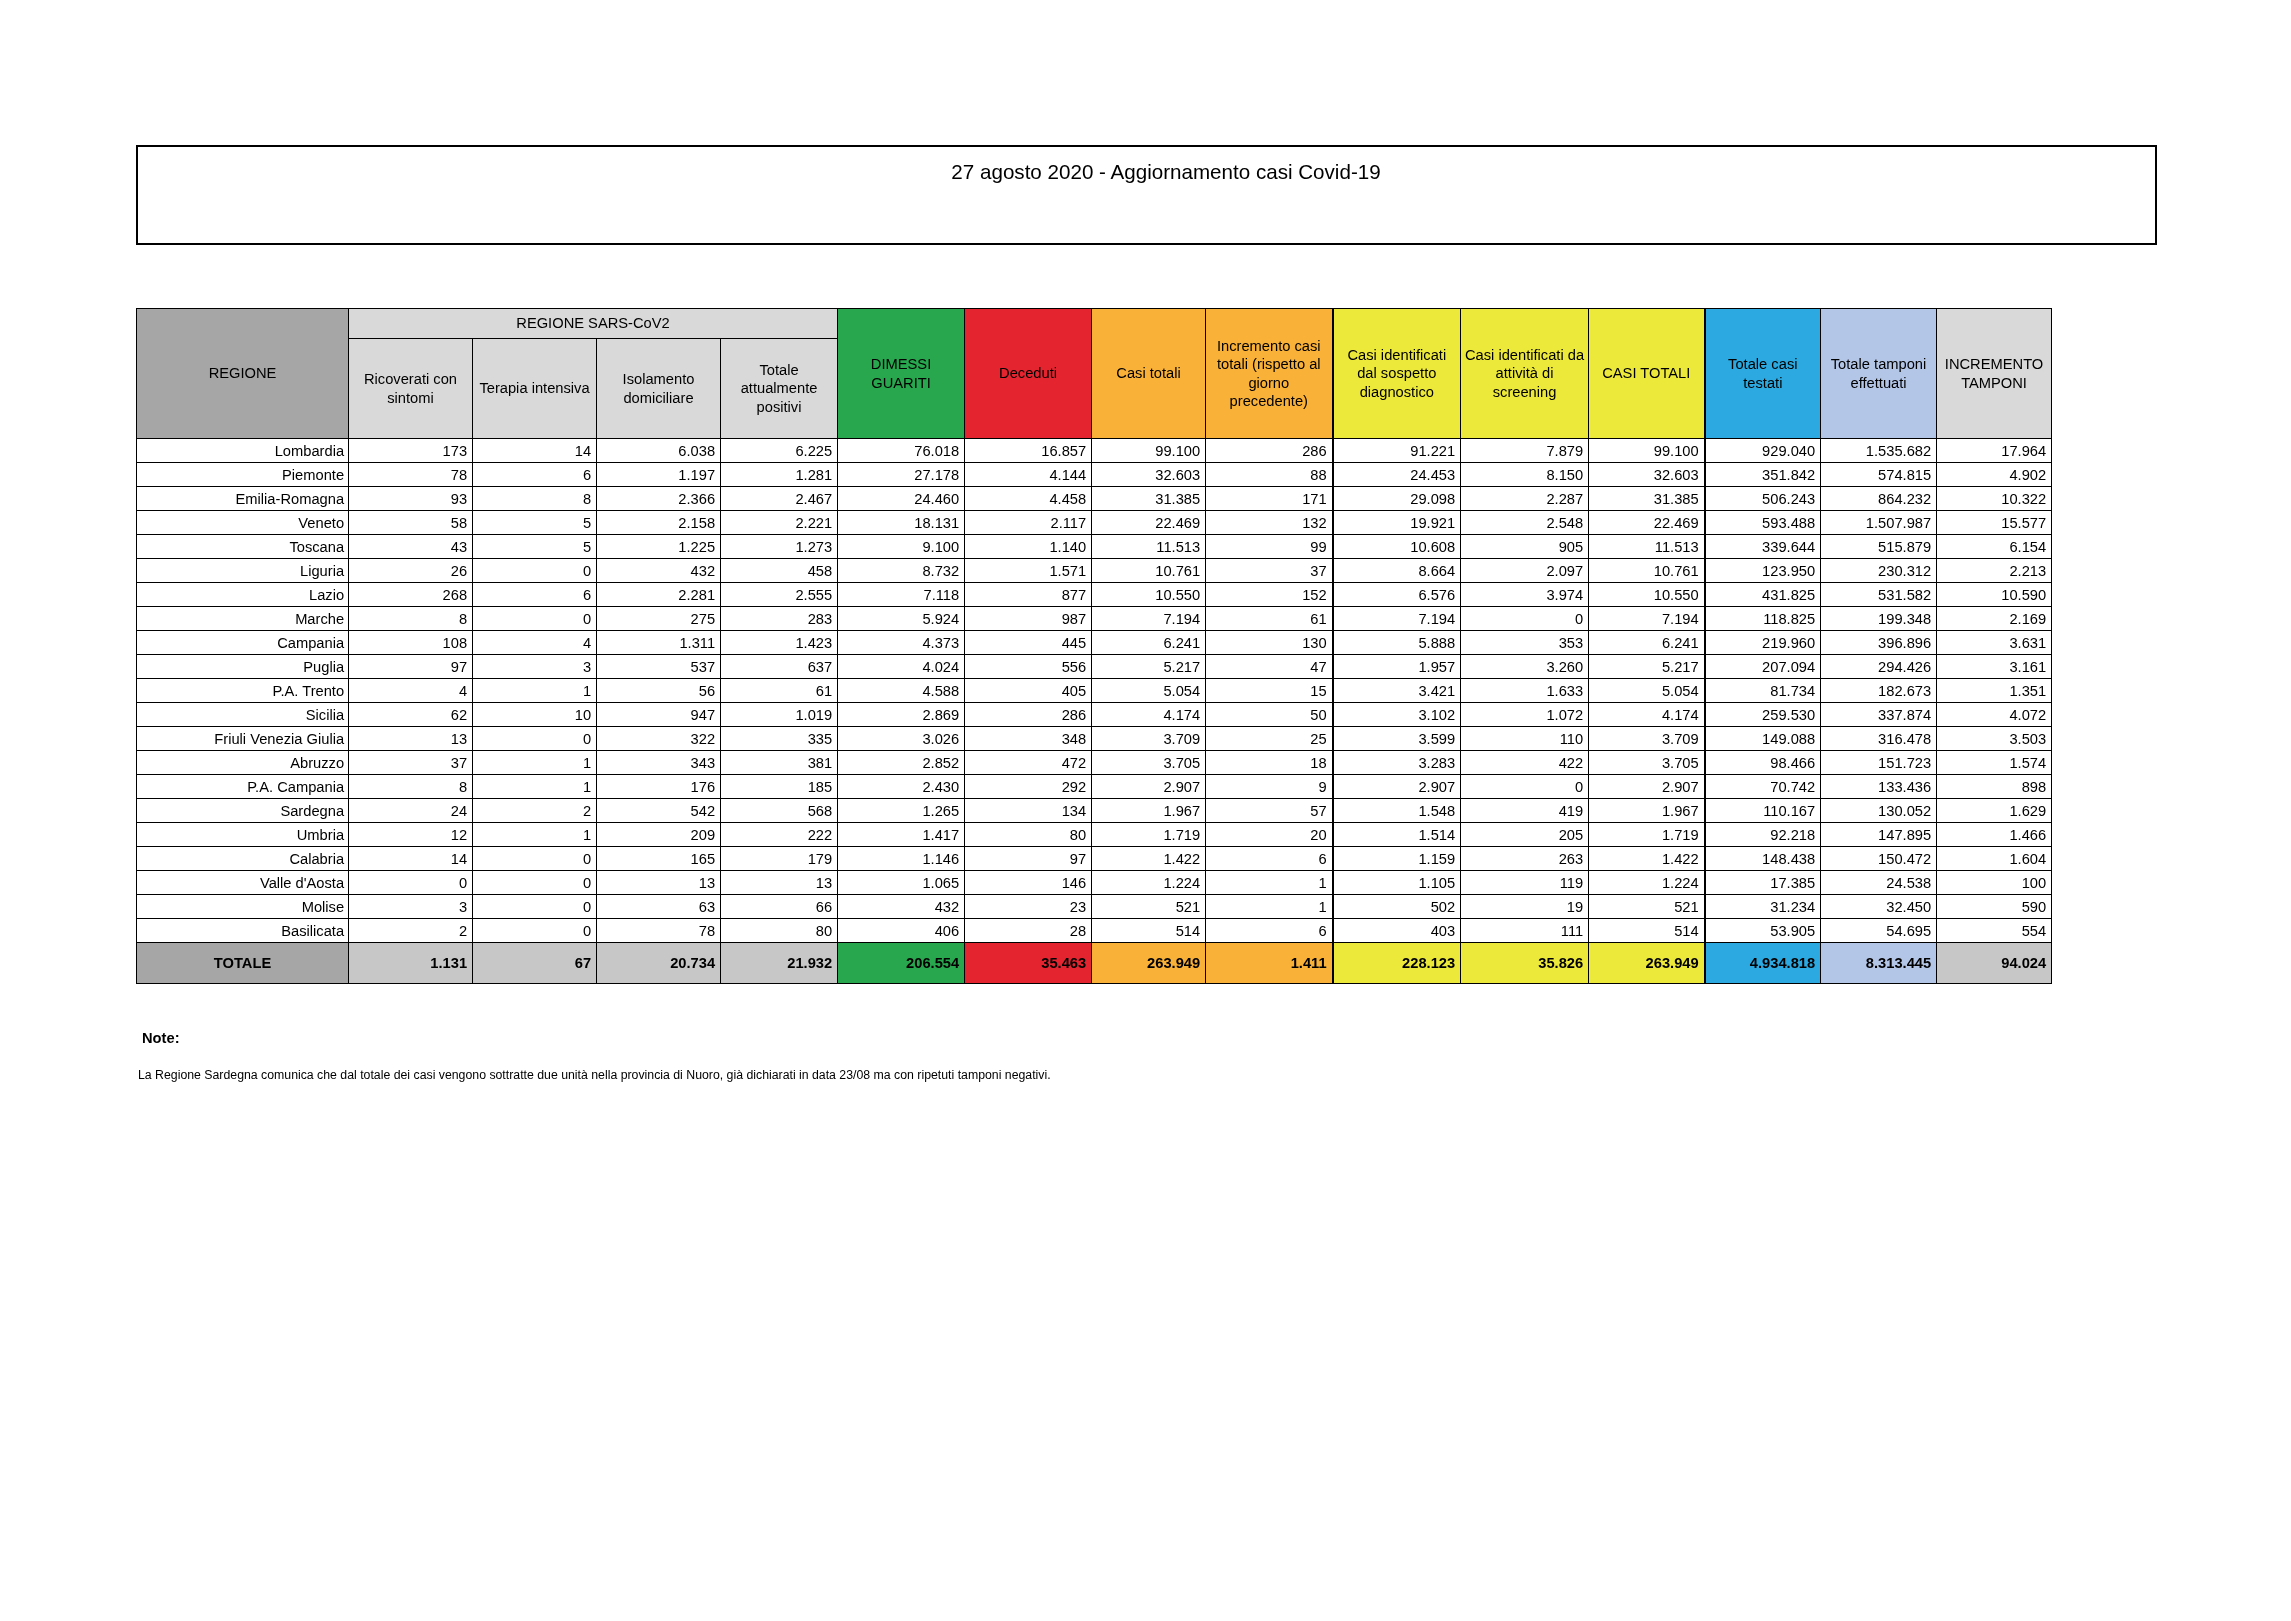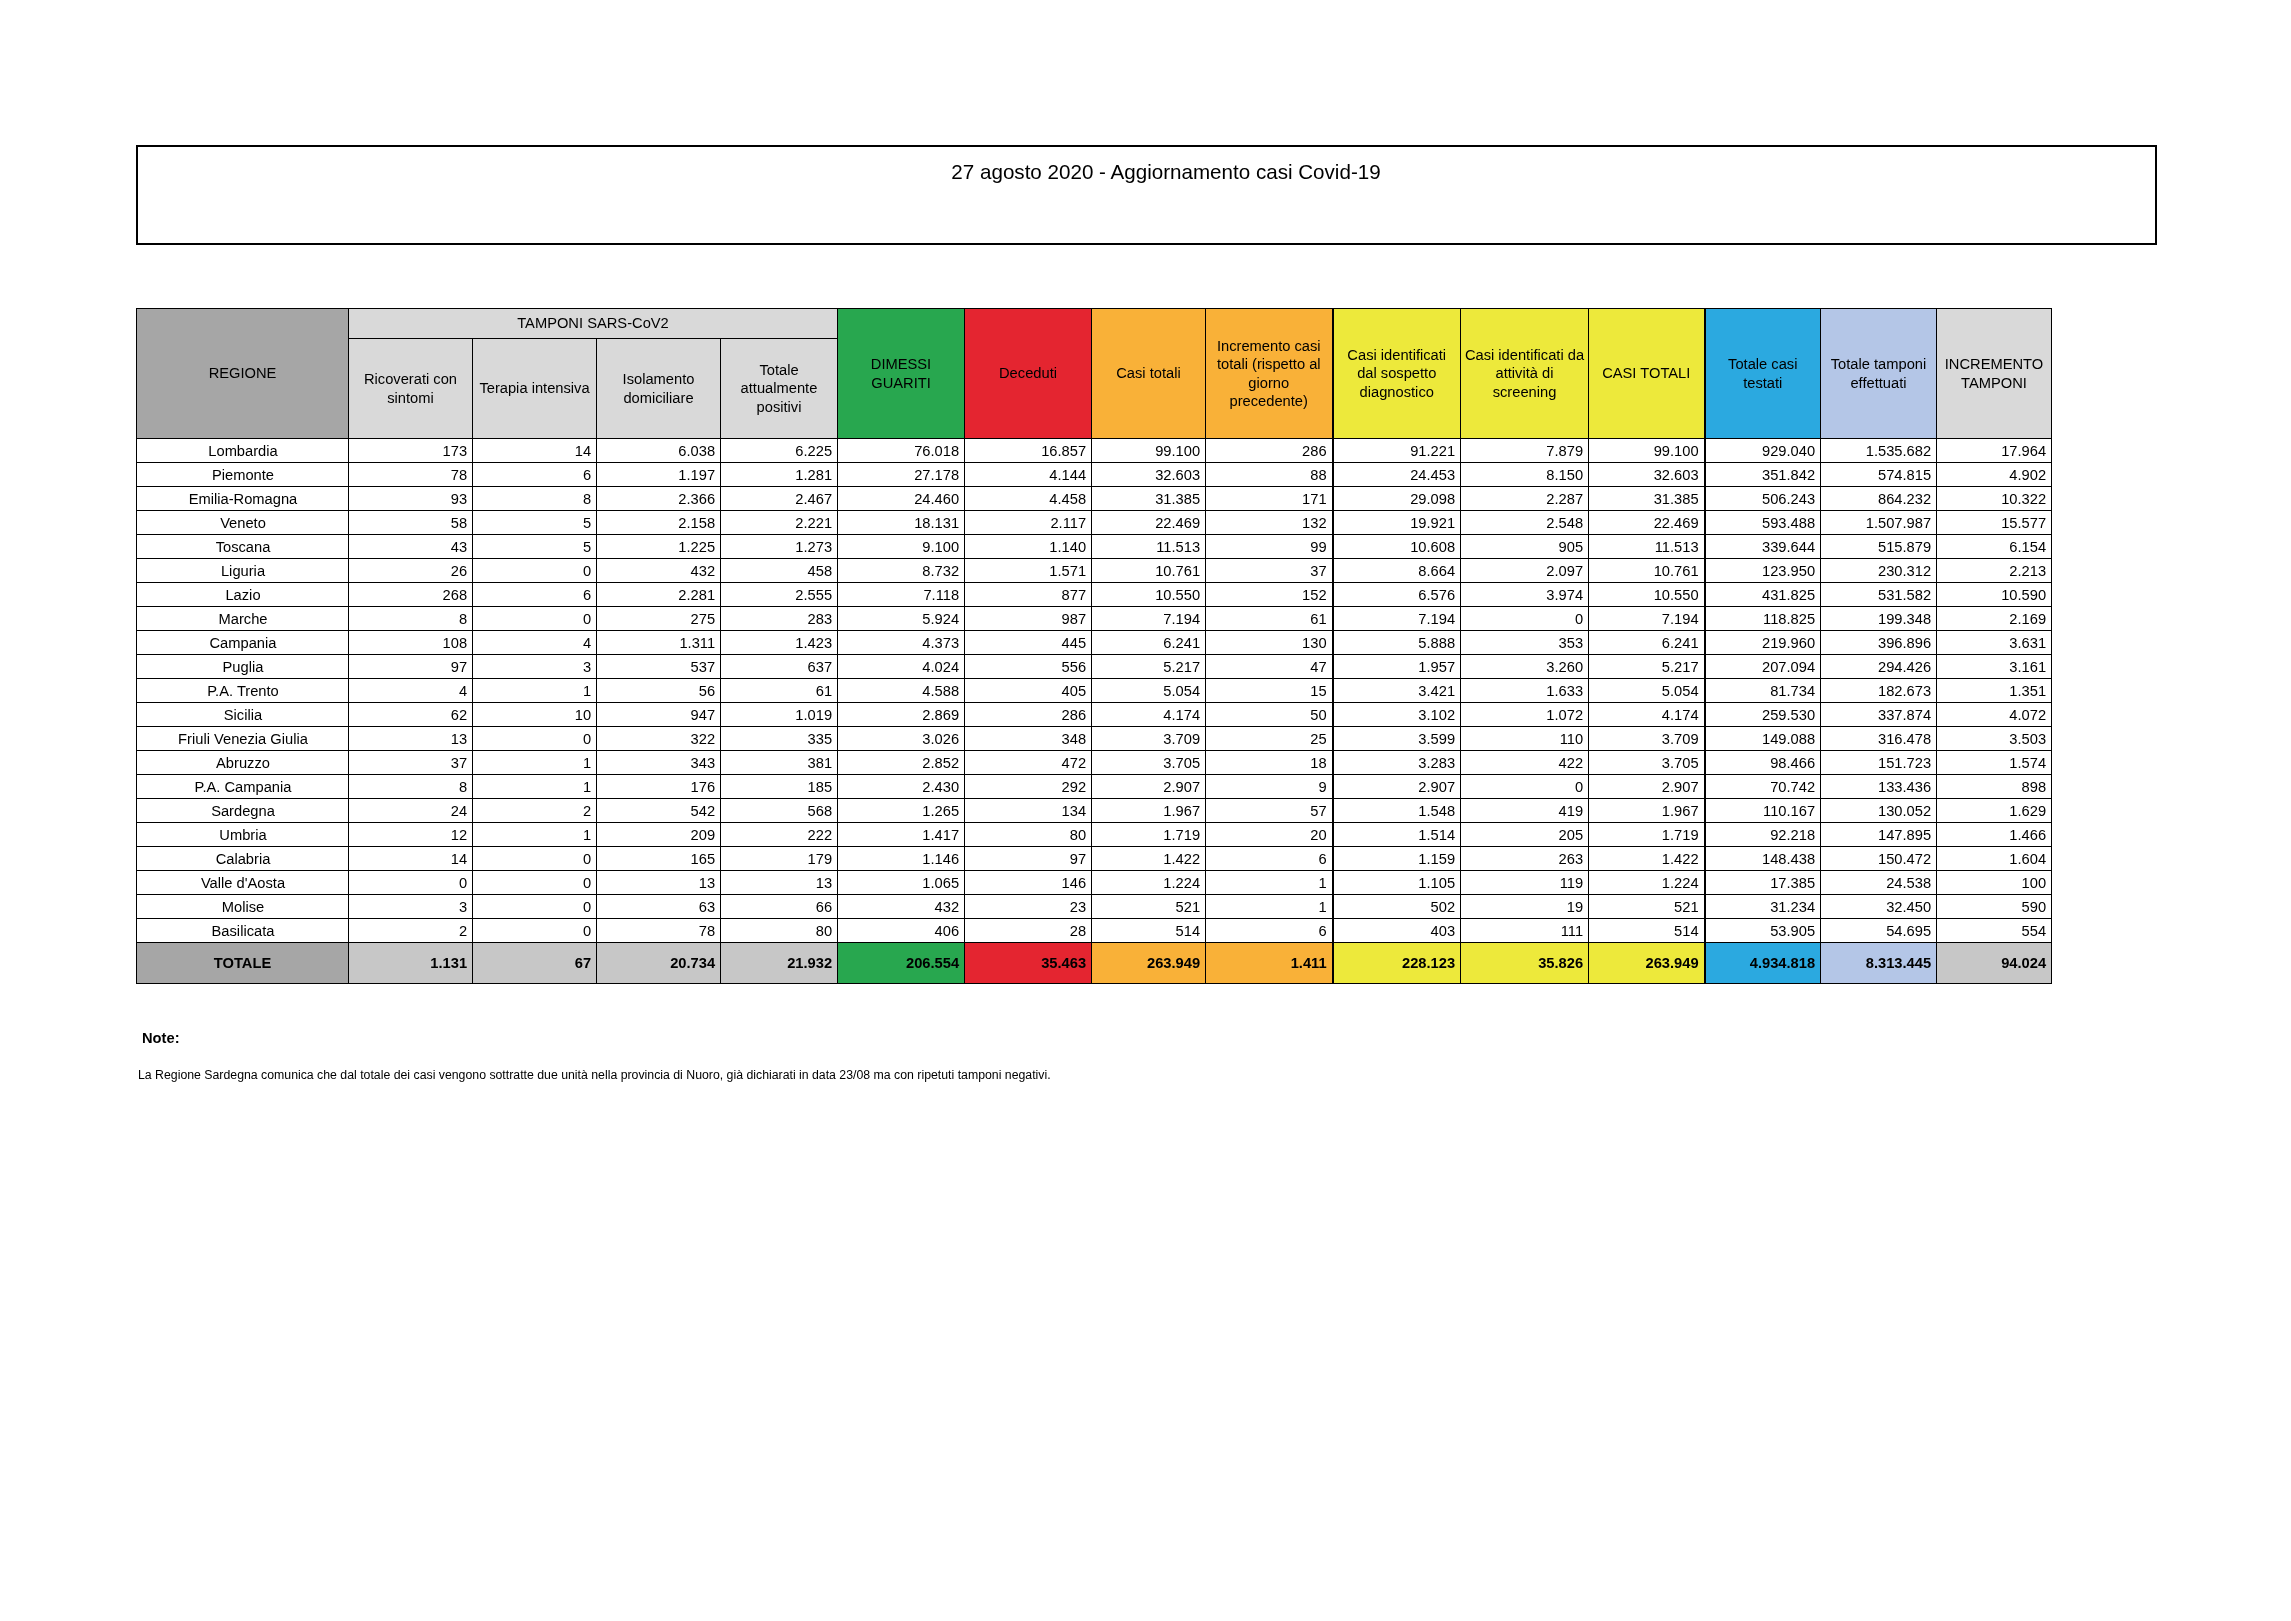--- a/index.html
+++ b/index.html
@@ -83,7 +83,7 @@
     <thead>
       <tr class="hrow1">
         <th rowspan="2" class="hd-graydark bold">REGIONE</th>
-        <th colspan="4" class="group-hd bold">TAMPONI SARS-CoV2</th>
+        <th colspan="4" class="group-hd bold">REGIONE SARS-CoV2</th>
         <th rowspan="2" class="hd-green">DIMESSI GUARITI</th>
         <th rowspan="2" class="hd-red">Deceduti</th>
         <th rowspan="2" class="hd-orange">Casi totali</th>

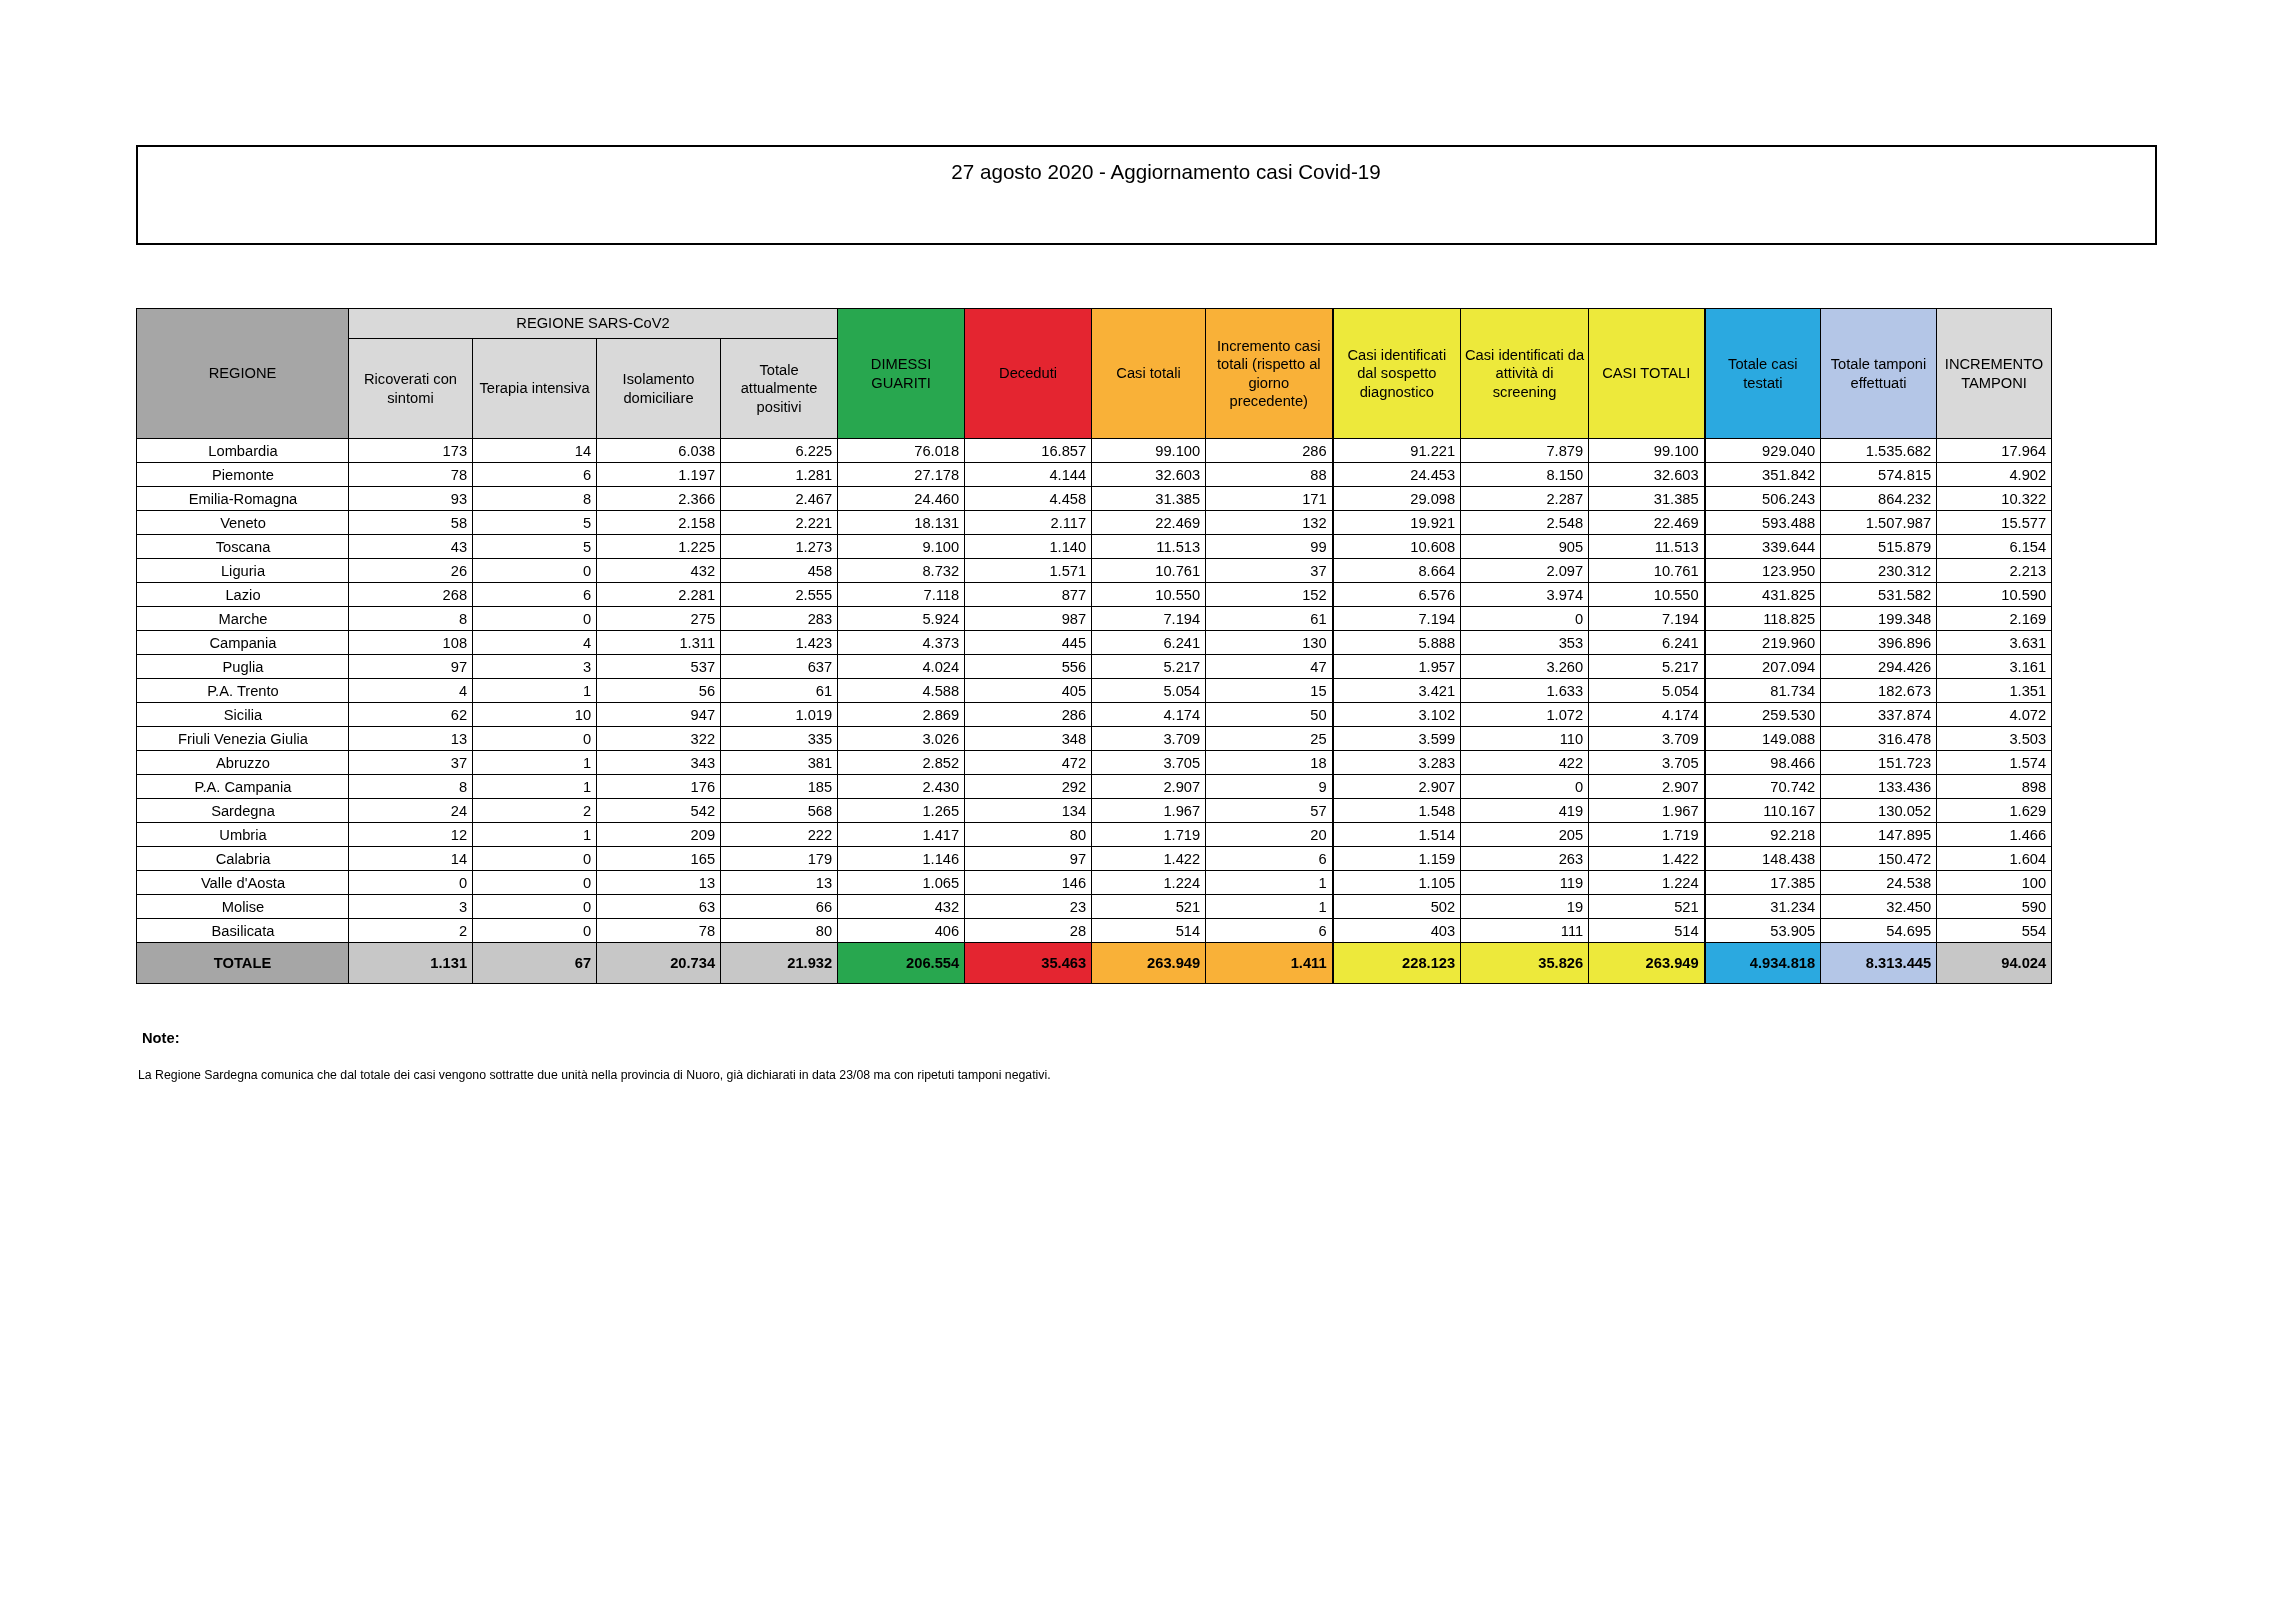--- a/index.html
+++ b/index.html
@@ -34,7 +34,7 @@
 
   #covid-table tbody tr{height:24px;}
   #covid-table tbody td{font-size:14.7px;background:#fff;}
-  td.region{text-align:center;padding:0 3.9px 0 4.9px;}
+  td.region{text-align:right;padding:0 3.9px 0 4.9px;}
   td.num{text-align:right;padding:0 4.9px 0 2px;}
 
   tr.totale-row{height:27.4px;}

